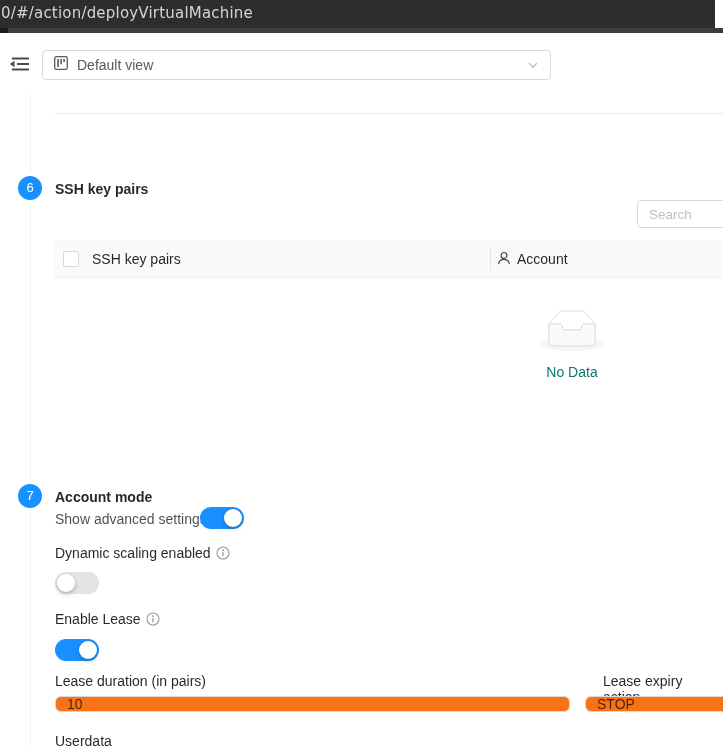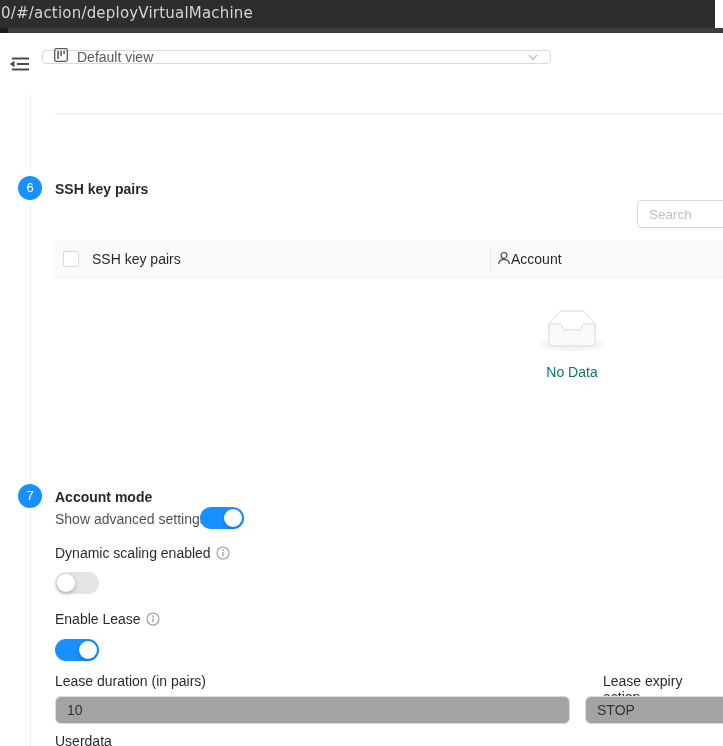--- a/index.html
+++ b/index.html
@@ -14,7 +14,7 @@
   .urlstrip-edge { position:absolute; left:0; top:28px; width:8px; height:5px; background:#1c1b1a; }
   
   .fold-btn { position:absolute; left:8px; top:54px; width:22px; height:20px; cursor:pointer; }
-  .view-select { position:absolute; left:42px; top:50px; width:509px; height:14px;
+  .view-select { position:absolute; left:42px; top:50px; width:509px; height:30px;
     border:1px solid #d9d9d9; border-radius:4px; background:#fff; display:flex;
     align-items:center; padding:0 11px; gap:9px; cursor:pointer; }
   .view-select .label { font-size:14px; color:#5a5a5a; flex:1; }

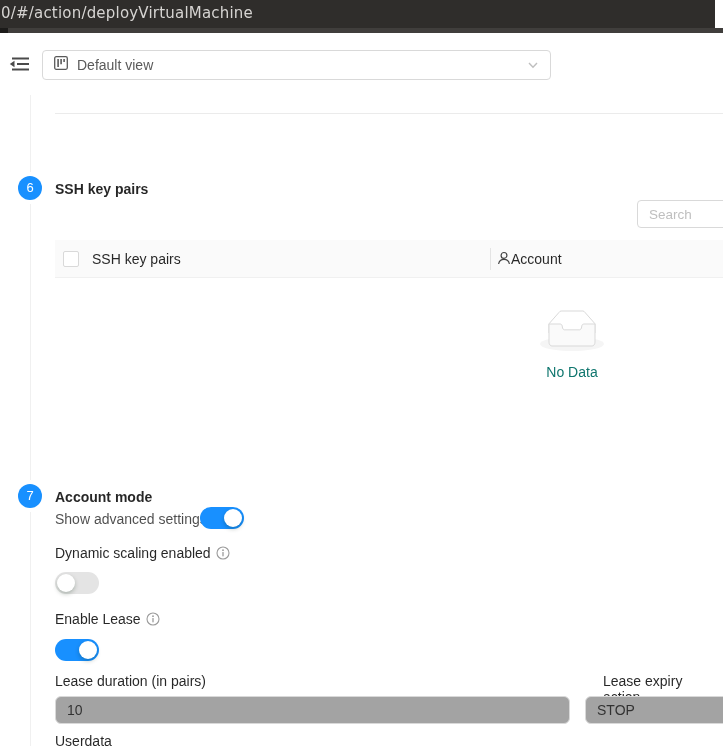--- a/index.html
+++ b/index.html
@@ -40,7 +40,7 @@
     font-size:14px; font-weight:500; color:rgba(0,0,0,.85); }
   .tbl-head .sep { position:absolute; left:435px; top:8px; width:1px; height:22px; background:#e4e4e4; }
   .tbl-head .c2 { position:absolute; left:442px; top:0; height:38px; display:flex;
-    align-items:center; gap:0; font-size:14px; font-weight:500; color:rgba(0,0,0,.85); }
+    align-items:center; gap:6px; font-size:14px; font-weight:500; color:rgba(0,0,0,.85); }
   .empty { position:absolute; left:572px; top:310px; transform:translateX(-50%);
     text-align:center; }
   .empty .txt { margin-top:9px; font-size:14px; color:#0f766e; }

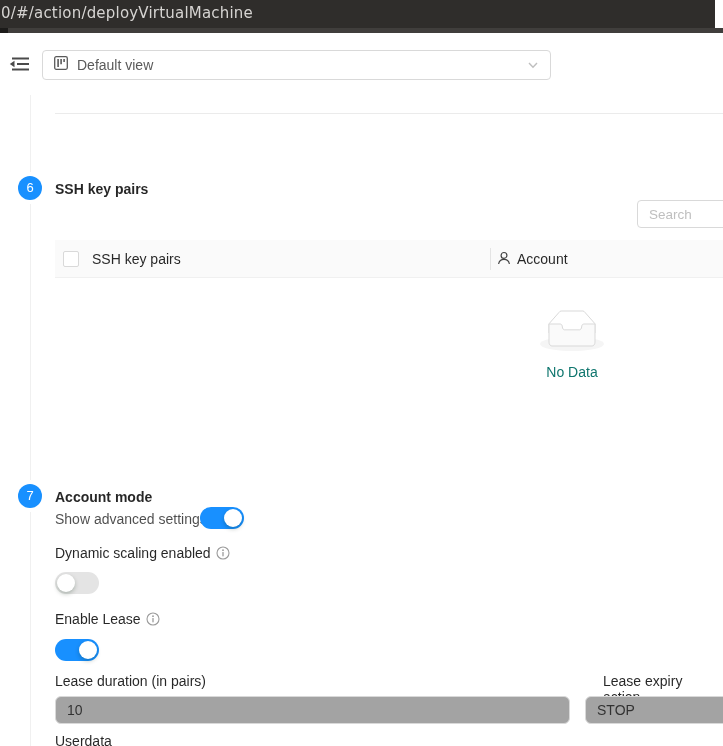--- a/index.html
+++ b/index.html
@@ -55,8 +55,8 @@
     background:#fff; box-shadow:0 2px 4px rgba(0,35,11,.25); }
   .switch.on .knob { right:2px; }
   .switch.off .knob { left:2px; }
-  .txt-input { position:absolute; height:28px; border:1px solid #d9d9d9; border-radius:6px;
-    padding:0 11px; font-size:14px; color:rgba(0,0,0,.70); outline:none; background:#a3a3a3;
+  .txt-input { position:absolute; height:16px; border:1px solid #d9d9d9; border-radius:6px;
+    padding:0 11px; font-size:14px; color:rgba(0,0,0,.70); outline:none; background:#f97316;
     font-family:"Liberation Sans", sans-serif; }
   .info-ic { display:inline-flex; margin-left:2px; }
 </style>

